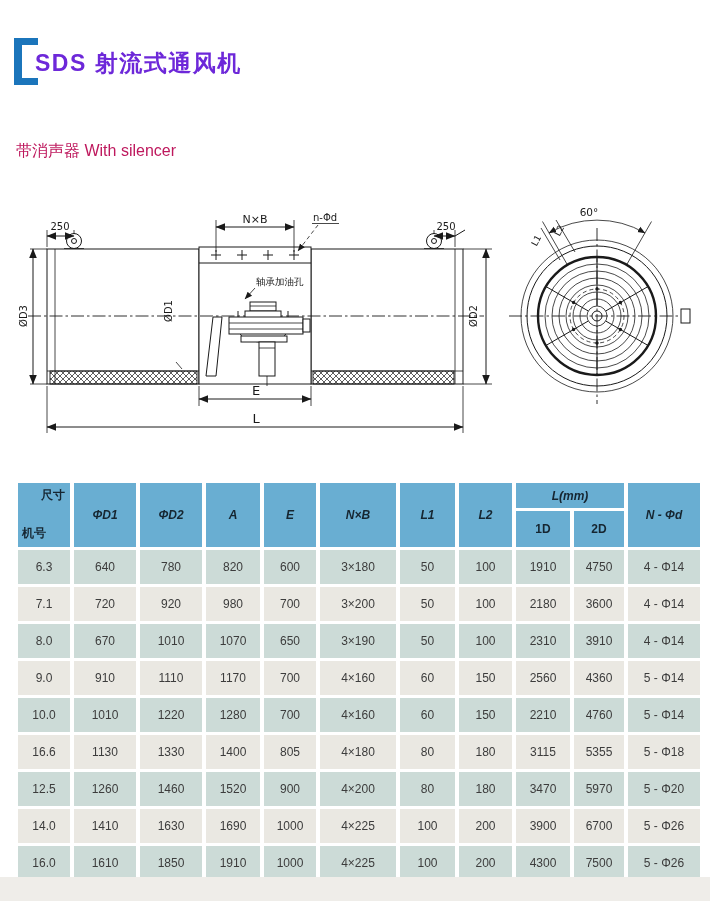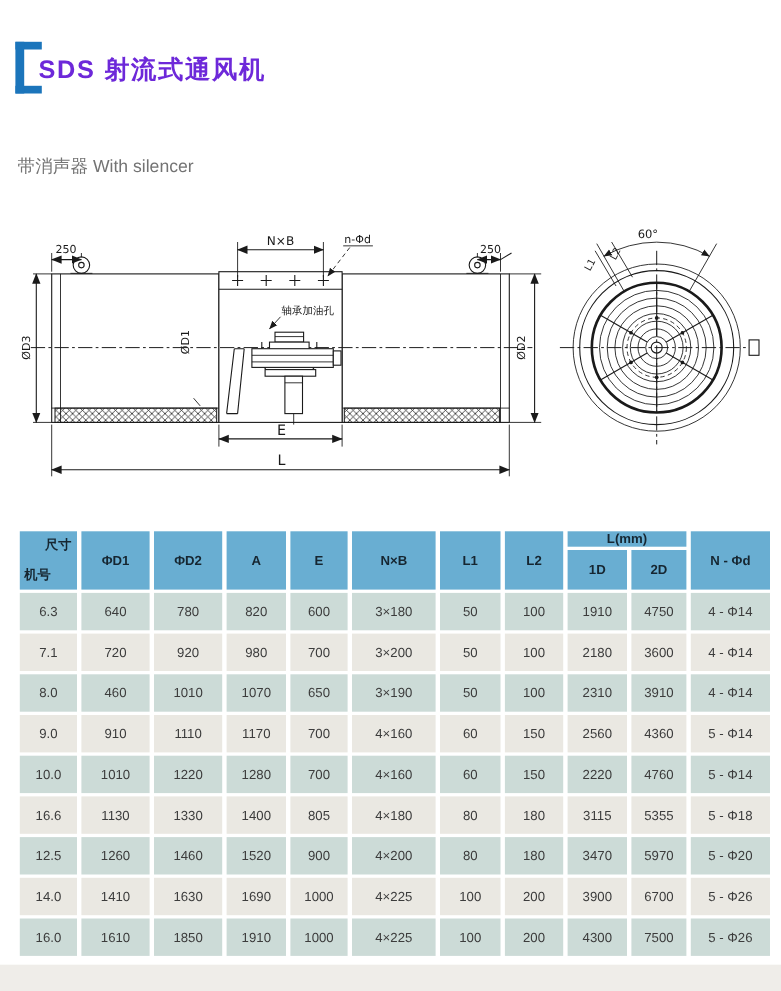--- a/index.html
+++ b/index.html
@@ -18,7 +18,7 @@
   .section-line{position:absolute;left:16px;top:103px;white-space:nowrap;}
   .section-cn{font-size:16px;font-weight:bold;color:#111;}
   .section-en{font-size:14px;color:#8e8e8e;}
-  .variant-line{position:absolute;left:16px;top:141px;font-size:16px;color:#737373;white-space:nowrap;}
+  .variant-line{position:absolute;left:16px;top:141px;font-size:16px;color:#be185d;white-space:nowrap;}
 
   
   #drawing{position:absolute;left:0;top:190px;}

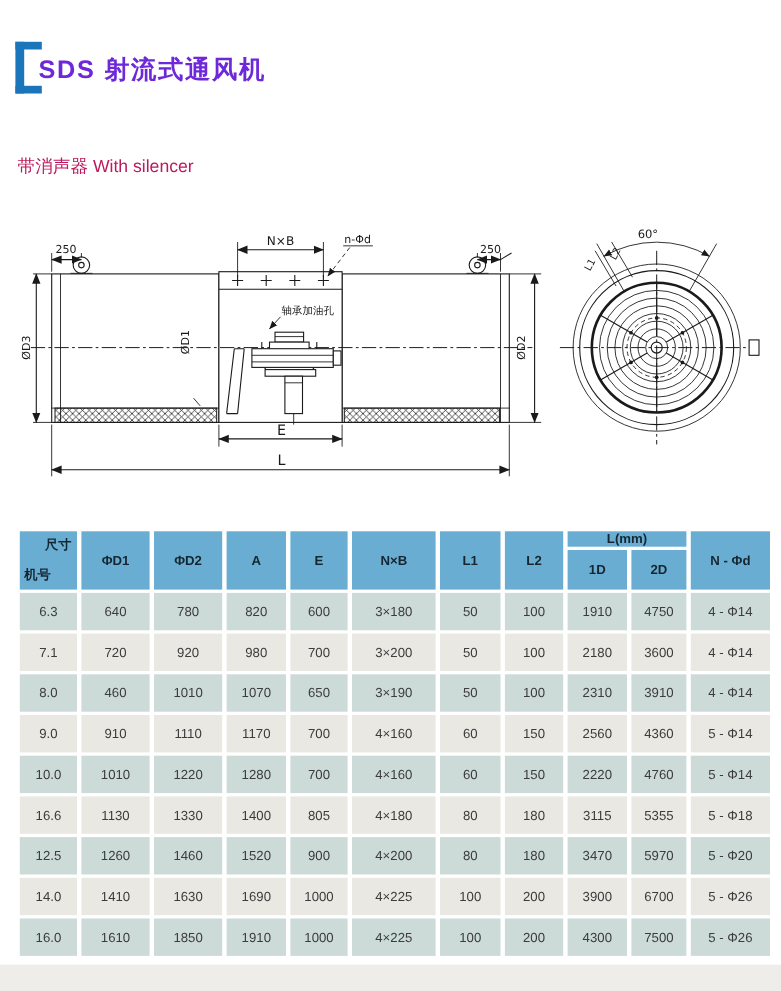--- a/index.html
+++ b/index.html
@@ -35,7 +35,7 @@
     background:#ffffff;table-layout:fixed;}
   #spec-table th,#spec-table td{padding:0;text-align:center;vertical-align:middle;overflow:hidden;}
   #spec-table th{background:#69aed2;color:#162631;font-size:12px;font-weight:bold;margin-left:16px;}
-  #spec-table th.h1{height:14px;}
+  #spec-table th.h1{height:25px;font-style:italic;}
   #spec-table th.h2{height:36px;}
   #spec-table td{height:34px;font-size:12px;color:#3c3c3c;}
   #spec-table tbody tr:nth-child(odd) td{background:#ccdbd7;}

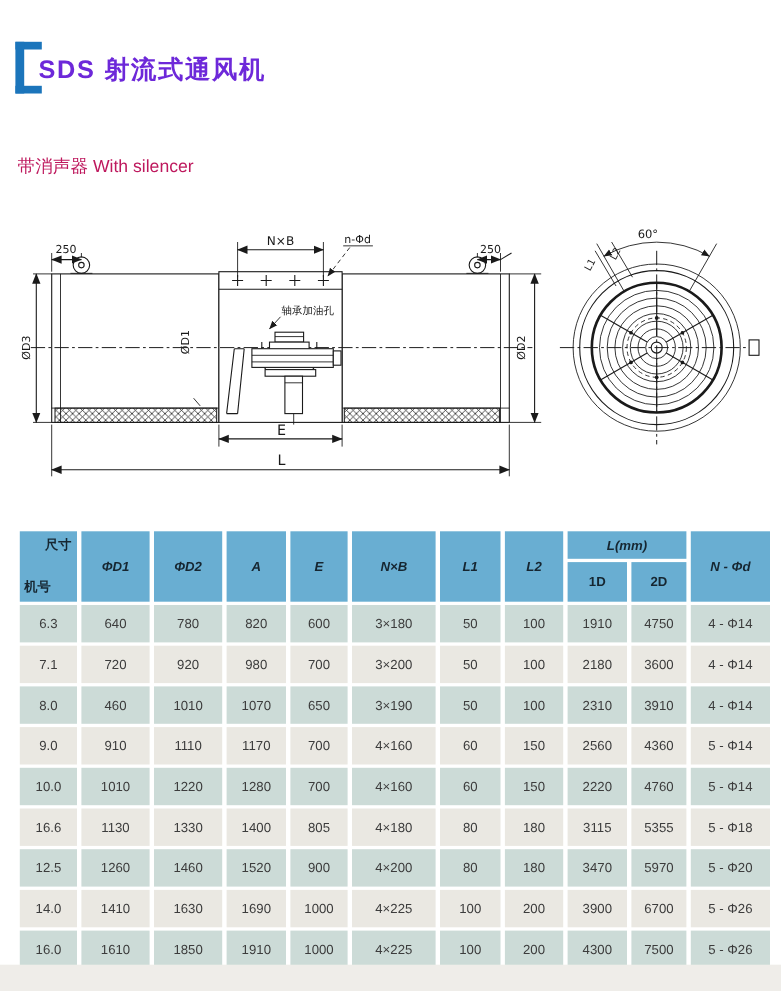--- a/index.html
+++ b/index.html
@@ -302,7 +302,7 @@
         </tr>
         <tr>
           <td>8.0</td>
-          <td>460</td>
+          <td>670</td>
           <td>1010</td>
           <td>1070</td>
           <td>650</td>

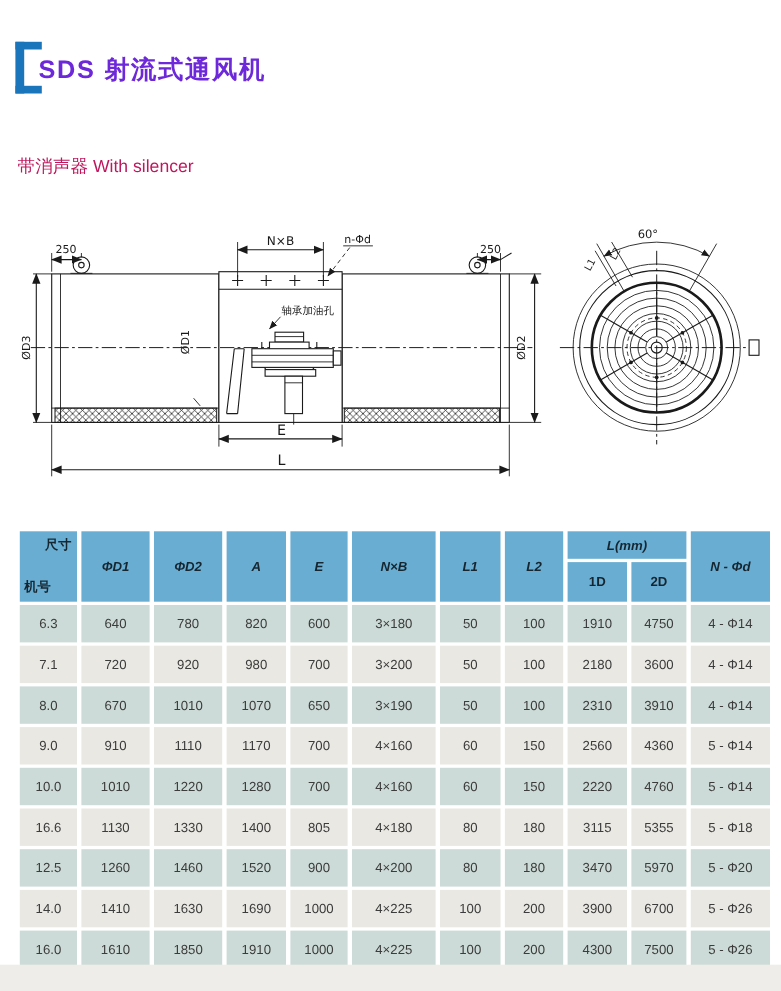--- a/index.html
+++ b/index.html
@@ -335,7 +335,7 @@
           <td>4×160</td>
           <td>60</td>
           <td>150</td>
-          <td>2220</td>
+          <td>2210</td>
           <td>4760</td>
           <td>5 - Φ14</td>
         </tr>

